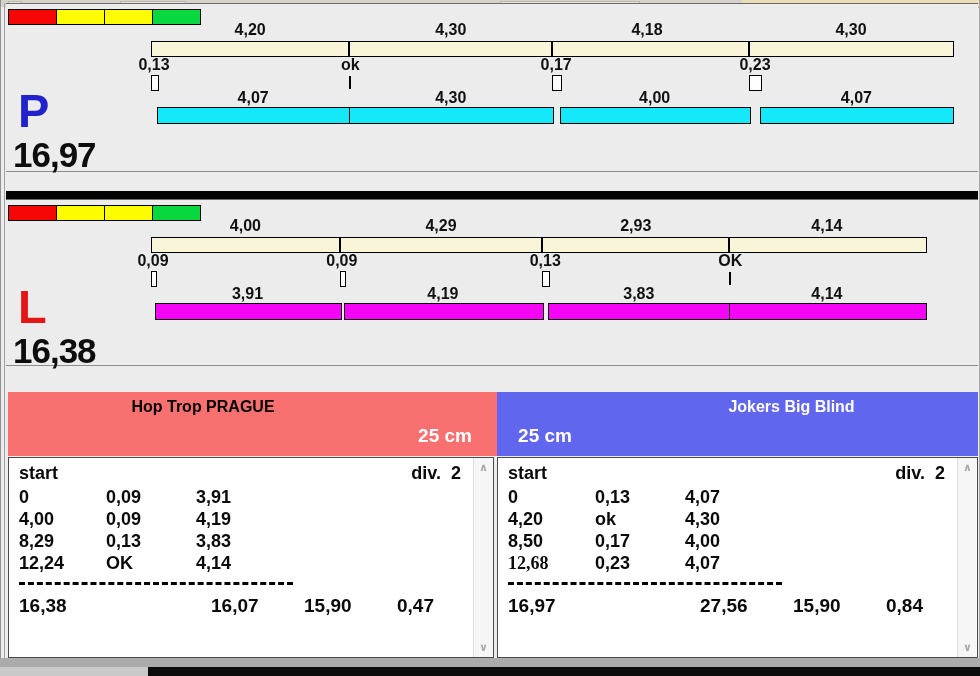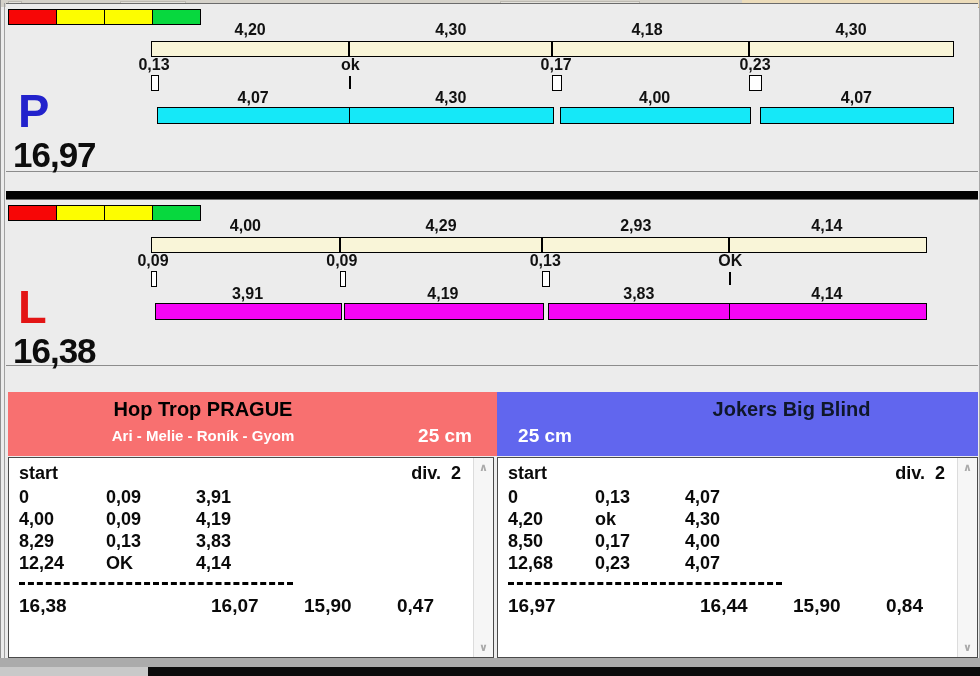--- a/index.html
+++ b/index.html
@@ -35,7 +35,7 @@
   
   .team-header{position:absolute;top:392px;height:64px;}
   .team-center{position:absolute;top:0;height:64px;}
-  .team-name{position:absolute;top:6px;left:0;right:0;text-align:center;font-size:20px;font-weight:bold;white-space:nowrap;}
+  .team-name{position:absolute;top:6px;left:0;right:0;text-align:center;font-size:16px;font-weight:bold;white-space:nowrap;}
   .team-members{position:absolute;top:35px;left:0;right:0;text-align:center;font-size:15px;font-weight:bold;color:#fff;white-space:nowrap;}
   .jump-height{position:absolute;top:33px;font-size:19px;font-weight:bold;color:#fff;text-align:center;white-space:nowrap;}
   .datetime-box{position:absolute;left:398px;top:389px;width:207px;height:34px;background:#fff;

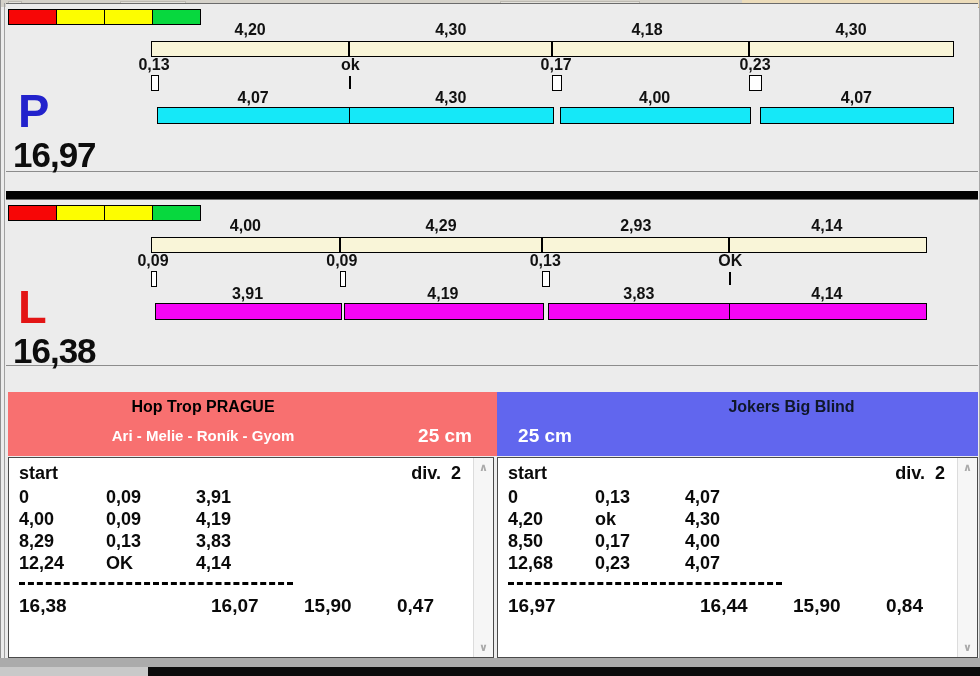--- a/index.html
+++ b/index.html
@@ -154,7 +154,7 @@
 
   <div class="team-header" id="team-1" style="left: 497px; width: 481px; background: rgb(97, 102, 238);">
     <div class="team-center" style="left:108px;width:373px;">
-      <div class="team-name" style="color: #0f172a;">Jokers Big Blind</div>
+      <div class="team-name" style="color: #ffffff;">Jokers Big Blind</div>
     </div>
     <div class="jump-height" style="left:18px;width:60px;">25 cm</div>
   </div>

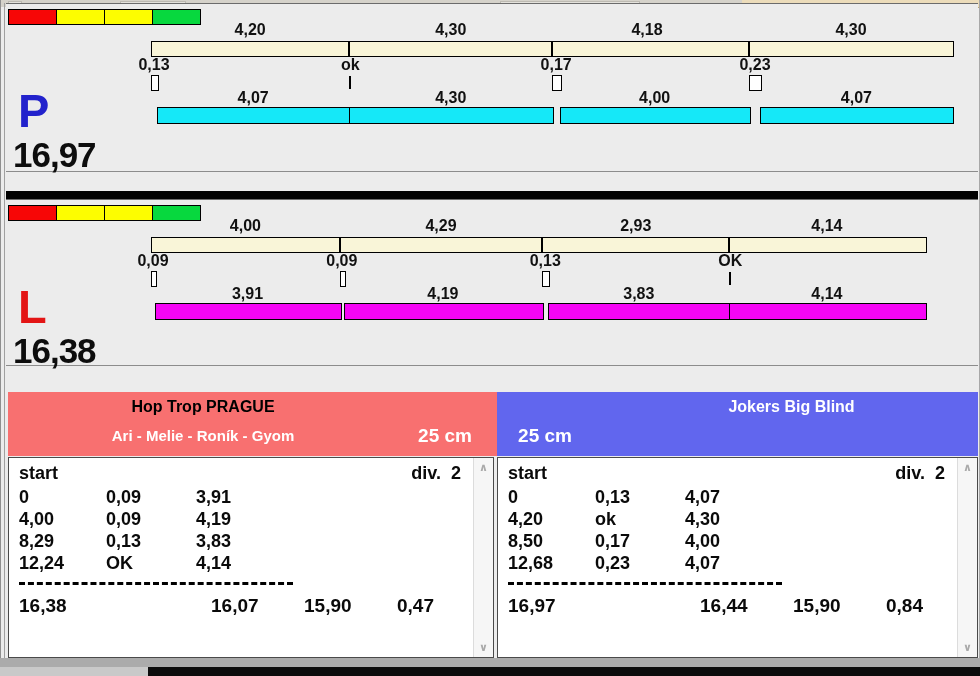--- a/index.html
+++ b/index.html
@@ -147,7 +147,6 @@
   <div class="team-header" id="team-0" style="left: 8px; width: 489px; background: rgb(248, 112, 112);">
     <div class="team-center" style="left:0;width:390px;">
       <div class="team-name" style="color: rgb(0, 0, 0);">Hop Trop PRAGUE</div>
-      <div class="team-members">Ari - Melie - Roník - Gyom</div>
     </div>
     <div class="jump-height" style="left:400px;width:74px;">25 cm</div>
   </div>

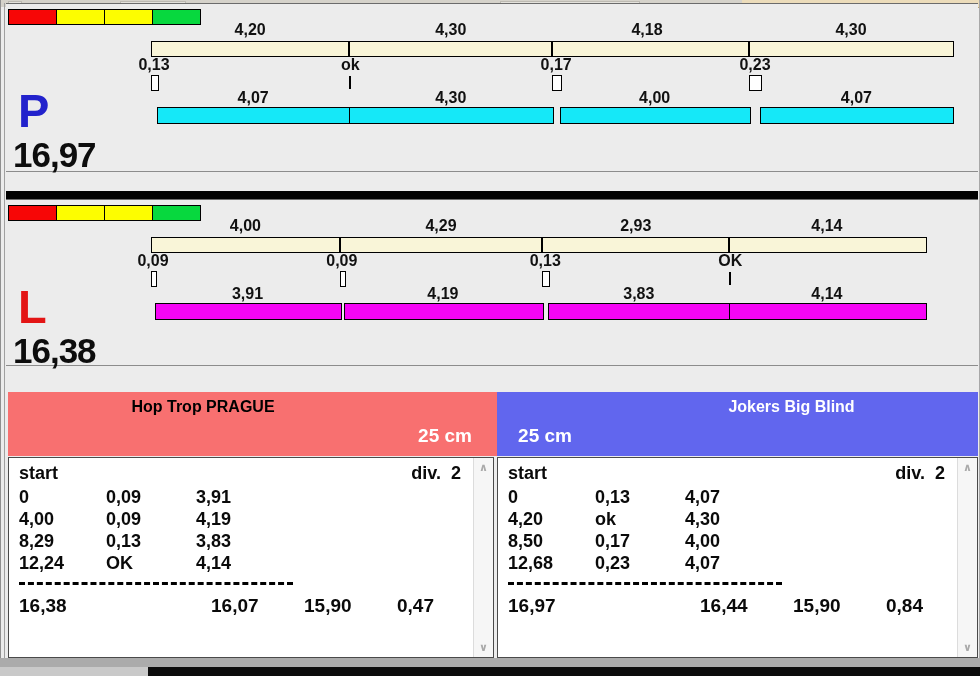--- a/index.html
+++ b/index.html
@@ -196,7 +196,7 @@
       <div class="t-cell" style="left: 10px; top: 73px;">8,50</div>
       <div class="t-cell" style="left: 97px; top: 73px;">0,17</div>
       <div class="t-cell" style="left: 187px; top: 73px;">4,00</div>
-      <div class="t-cell" style="left: 10px; top: 95px;">12,68</div>
+      <div class="t-cell" style="left: 10px; top: 95px; font-family: Liberation Serif, serif;">12,68</div>
       <div class="t-cell" style="left: 97px; top: 95px;">0,23</div>
       <div class="t-cell" style="left: 187px; top: 95px;">4,07</div>
       <div class="t-dash"></div>

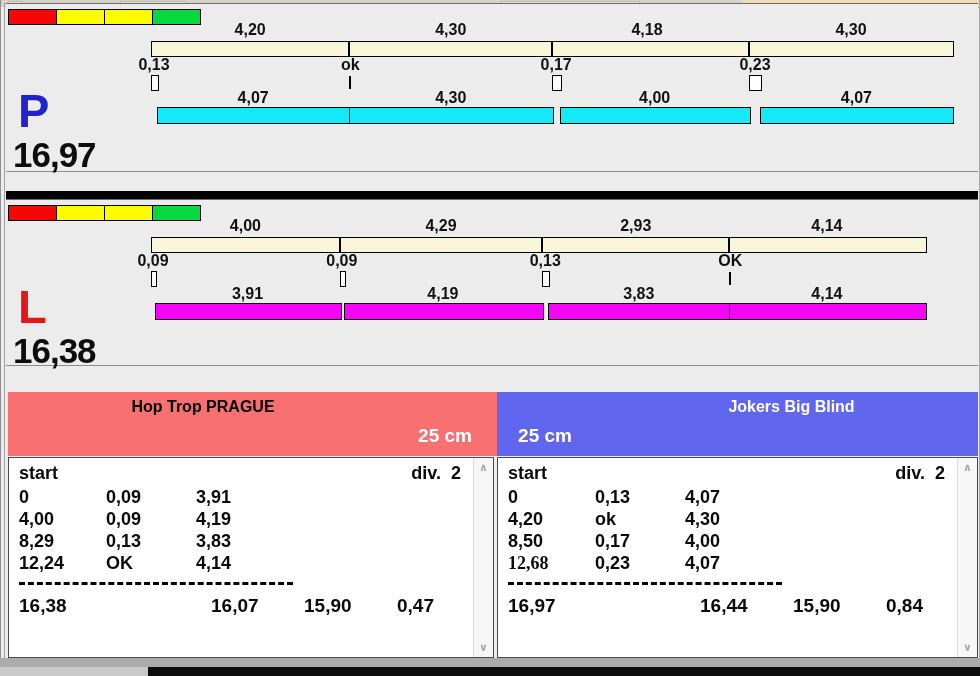--- a/index.html
+++ b/index.html
@@ -201,7 +201,7 @@
       <div class="t-cell" style="left: 187px; top: 95px;">4,07</div>
       <div class="t-dash"></div>
       <div class="t-cell t-total" style="left: 10px; top: 138px;">16,97</div>
-      <div class="t-cell t-total" style="left: 202px; top: 138px;">16,44</div>
+      <div class="t-cell t-total" style="left: 202px; top: 138px;">27,56</div>
       <div class="t-cell t-total" style="left: 295px; top: 138px;">15,90</div>
       <div class="t-cell t-total" style="left: 388px; top: 138px;">0,84</div>
       <div class="vscroll">

